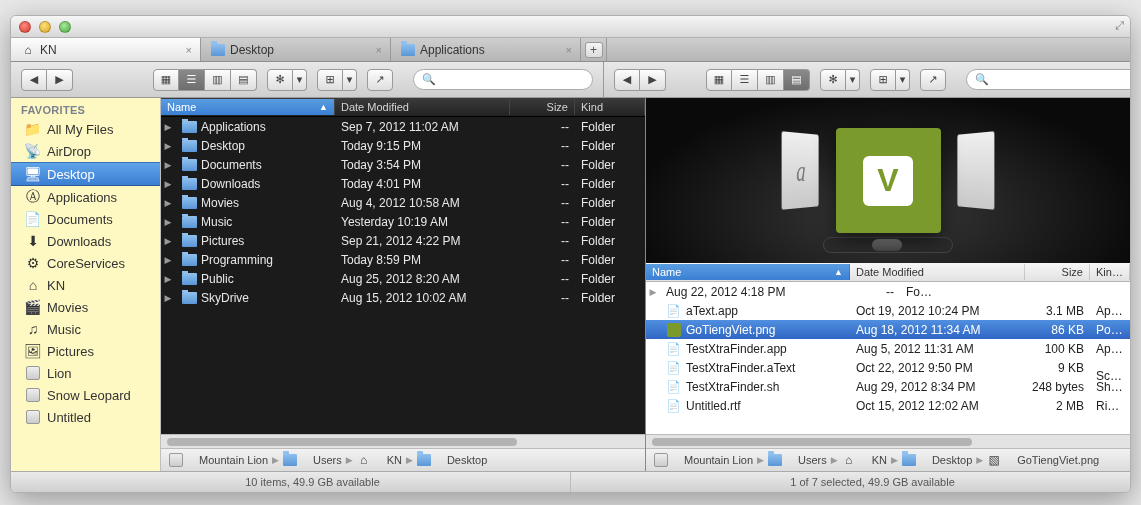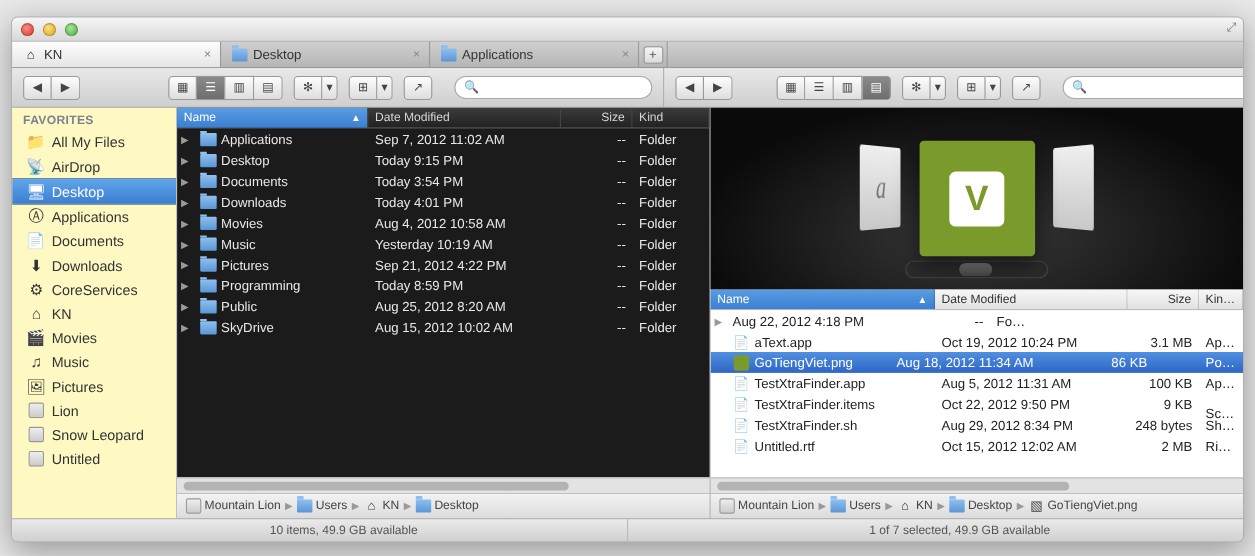--- a/index.html
+++ b/index.html
@@ -49,7 +49,7 @@
 
 
 .pane-left { flex: 1; display:flex; flex-direction:column; border-right:1px solid #888; min-width: 0; }
-.list-header { height: 19px; background: linear-gradient(#f7f7f7,#e2e2e2); border-bottom:1px solid #b5b5b5; display:flex; font-size:11px; color:#333; }
+.list-header { height: 19px; background: linear-gradient(#f7f7f7,#e2e2e2); border-bottom:1px solid #b5b5b5; display:flex; font-size:11px; color:#333;align-items:center; }
 .list-header.dark { background: linear-gradient(#3b3b3b,#222); color:#d5d5d5; border-bottom:1px solid #000; }
 .col { padding: 2px 6px; border-right:1px solid rgba(0,0,0,0.15); display:flex; align-items:center; }
 .list-header.dark .col { border-right:1px solid #444; }

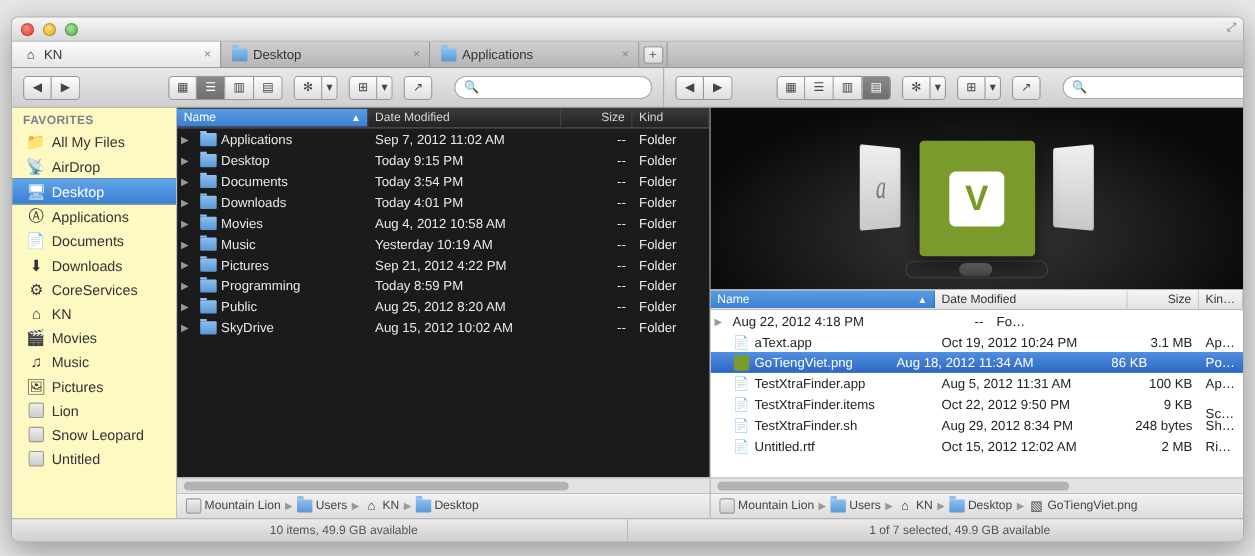--- a/index.html
+++ b/index.html
@@ -483,7 +483,7 @@
             </div>
             <div class="c cdate">Aug 18, 2012 11:34 AM</div>
             <div class="c csize">86 KB</div>
-            <div class="c" style="width:40px;margin-left:41px;">Por…</div>
+            <div class="c" style="width:40px;">Por…</div>
           </div>
           <div class="row">
             <span class="expand"></span>

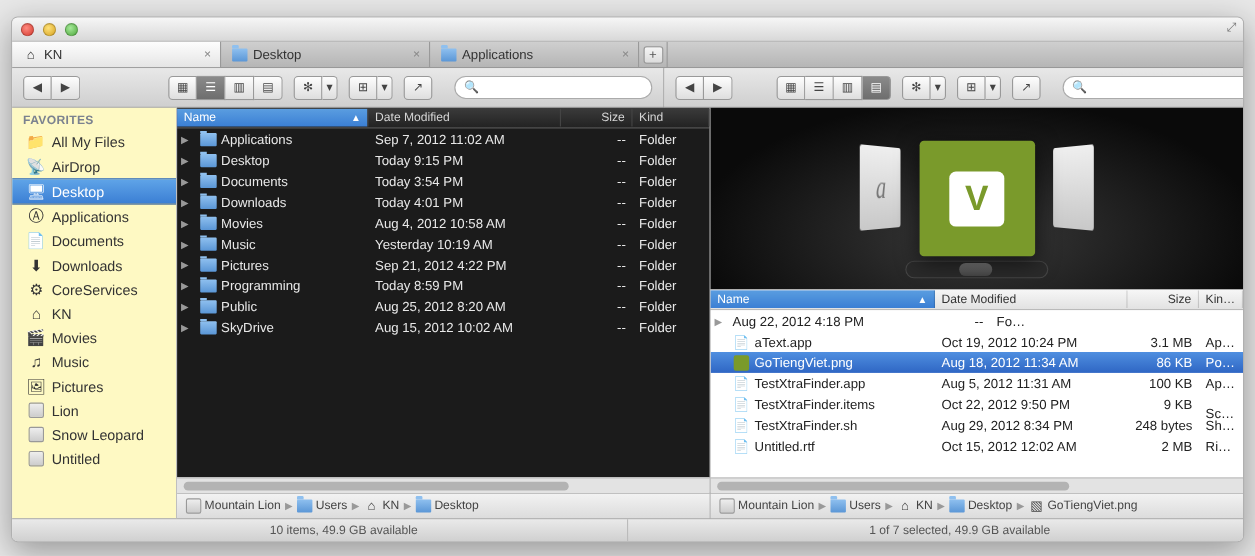--- a/index.html
+++ b/index.html
@@ -499,7 +499,7 @@
             <span class="expand"></span>
             <div class="c cname">
               <span class="ic">📄</span>
-              <span>TestXtraFinder.items</span>
+              <span>TestXtraFinder.aText</span>
             </div>
             <div class="c cdate">Oct 22, 2012 9:50 PM</div>
             <div class="c csize">9 KB</div>

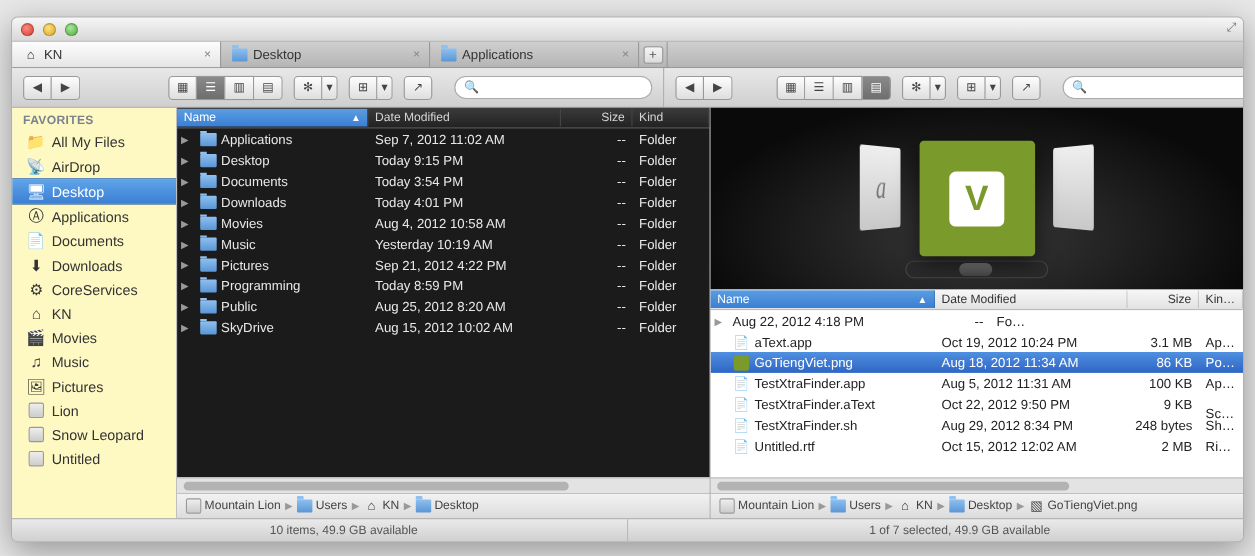--- a/index.html
+++ b/index.html
@@ -89,7 +89,7 @@
 
 .pathbar { height: 23px; background: linear-gradient(#f2f2f2,#dcdcdc); border-top:1px solid #bbb; display:flex; align-items:center; padding:0 8px; font-size:11px; color:#444; gap:4px; }
 .pathbar .sep { color:#999; font-size:9px; }
-.pb-item { display:flex; align-items:center; gap:3px; }
+.pb-item { display:flex; align-items:center; gap:16px; }
 .pb-ic { width:14px; height:14px; display:inline-flex; align-items:center; justify-content:center; font-size:12px; }
 
 

